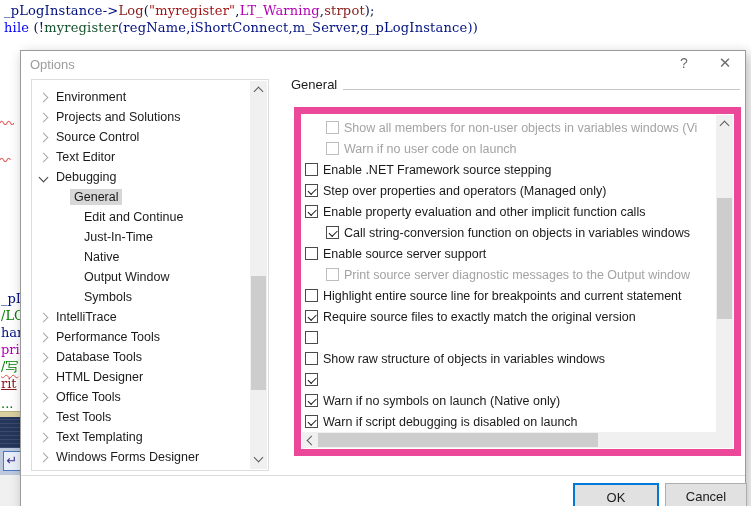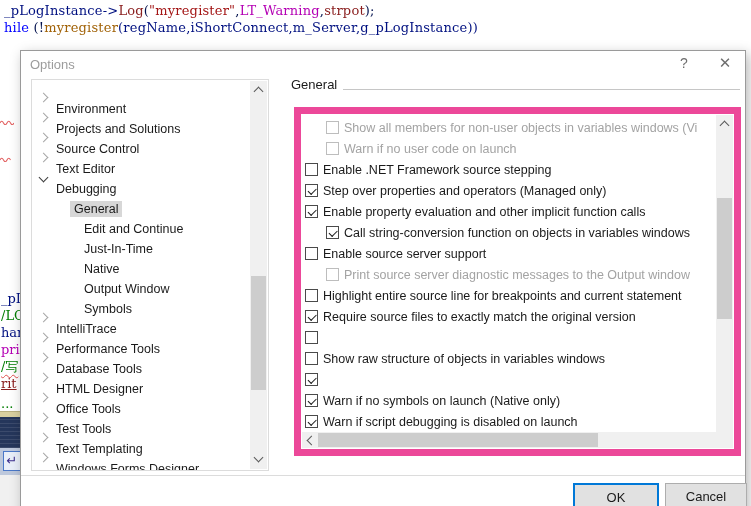--- a/index.html
+++ b/index.html
@@ -94,7 +94,7 @@
 
   <div>
     <div class="code-line code-line-1" id="codeLine1"><span style="color: rgb(0, 16, 128);">_pLogInstance-&gt;</span><span style="color: rgb(139, 32, 32);">Log</span><span style="color: rgb(0, 16, 77);">(</span><span style="color: rgb(163, 21, 21);">"myregister"</span><span style="color: rgb(0, 16, 77);">,</span><span style="color: rgb(180, 0, 180);">LT_Warning</span><span style="color: rgb(0, 16, 77);">,</span><span style="color: rgb(139, 32, 32);">strpot</span><span style="color: rgb(0, 16, 77);">);</span></div>
-    <div class="code-line code-line-2" id="codeLine2"><span style="color: rgb(0, 0, 255);">hile</span><span style="color: rgb(0, 16, 77);"> (!</span><span style="color: #a16207;">myregister</span><span style="color: rgb(0, 16, 128);">(regName,iShortConnect,m_Server,g_pLogInstance))</span></div>
+    <div class="code-line code-line-2" id="codeLine2"><span style="color: rgb(0, 0, 255);">hile</span><span style="color: rgb(0, 16, 77);"> (!</span><span style="color: #14532d;">myregister</span><span style="color: rgb(0, 16, 128);">(regName,iShortConnect,m_Server,g_pLogInstance))</span></div>
 
     <svg class="squig" style="top:119px" width="14" height="6">
       <path d="M0 4 Q1.75 0.5 3.5 4 T7 4 T10.5 4 T14 4" stroke="#e26060" stroke-width="1.1" fill="none"></path>

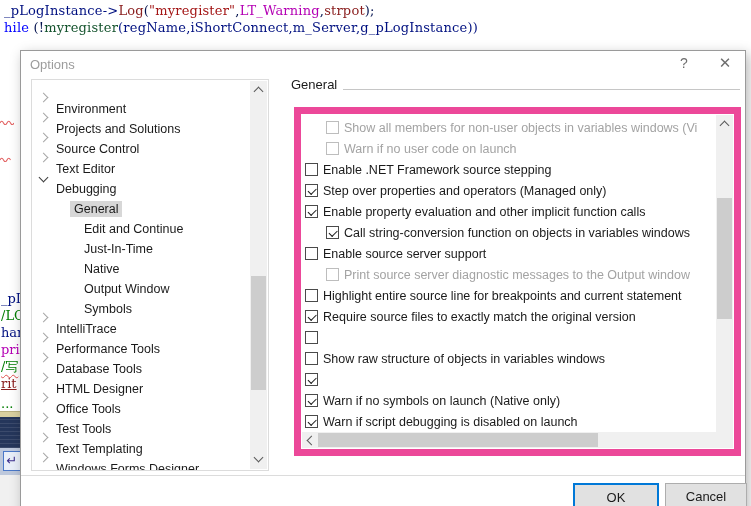--- a/index.html
+++ b/index.html
@@ -46,7 +46,7 @@
            background:#fff;overflow:hidden;box-sizing:border-box;}
   .tree-row{position:absolute;left:0;width:100%;height:20px;font-size:12.5px;color:#1a1a1a;white-space:nowrap;}
   .tree-row .chev{left:8px;top:6px;}
-  .tree-label{position:absolute;left:24px;top:2px;margin-top:12px;}
+  .tree-label{position:absolute;left:24px;top:2px;}
   .tree-label.child{left:52px;}
   .tree-label.selected{background:#d7d7d7;padding:1px 4px;left:38px;top:1px;}
   .tree-scroll{position:absolute;right:1px;top:1px;width:17px;height:388px;background:#f0f0f0;}

